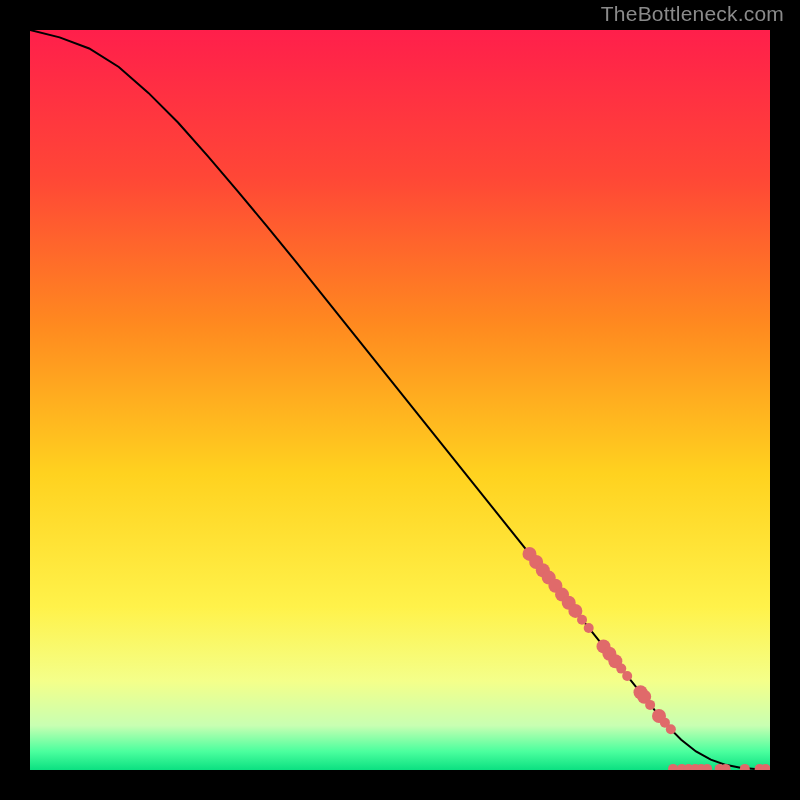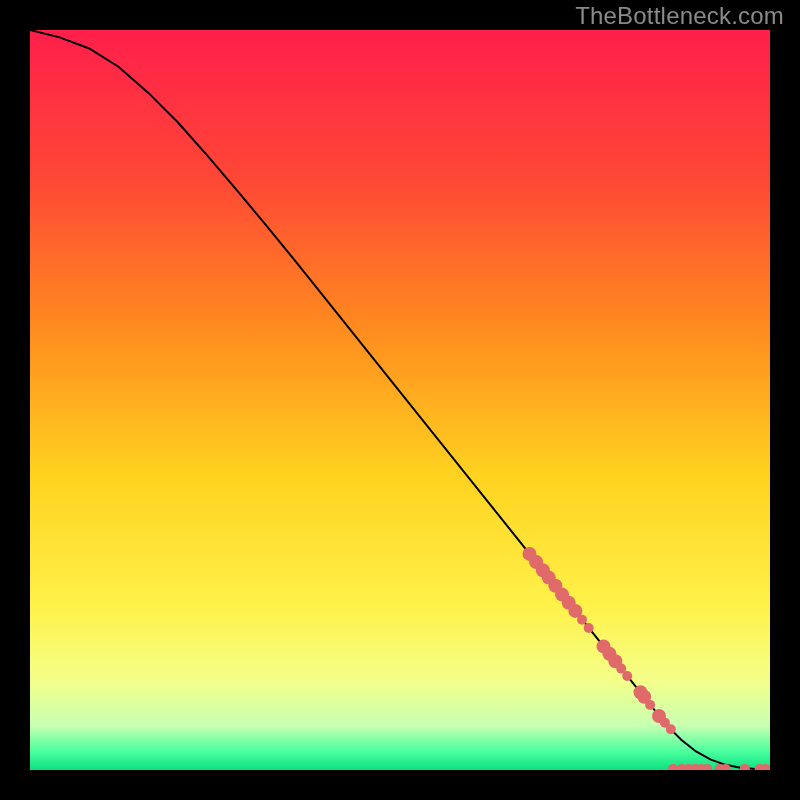--- a/index.html
+++ b/index.html
@@ -22,7 +22,7 @@
     top: 2px;
     right: 16px;
     color: #8a8a8a;
-    font-size: 24px;
+    font-size: 21px;
     font-weight: 500;
     letter-spacing: 0.2px;
   }

